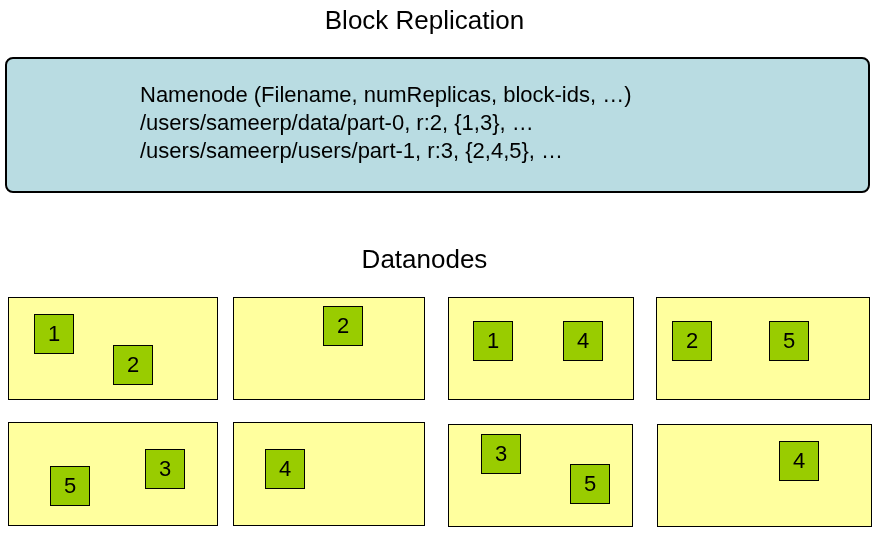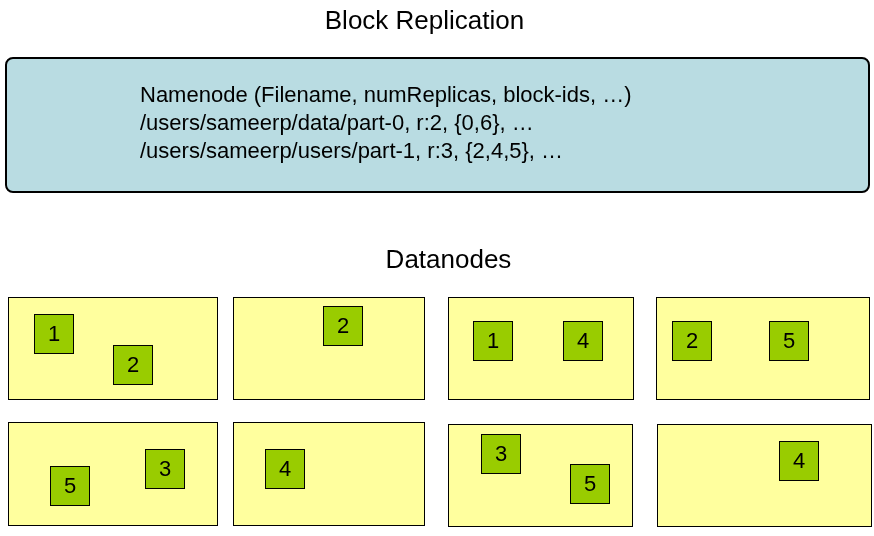--- a/index.html
+++ b/index.html
@@ -73,7 +73,7 @@
   <div id="namenode-box" style="background: rgb(185, 220, 226); border-color: rgb(0, 0, 0);">
     <div id="namenode-text">
       <div>Namenode (Filename, numReplicas, block-ids, …)</div>
-      <div>/users/sameerp/data/part-0, r:2, {0,6}, …</div>
+      <div>/users/sameerp/data/part-0, r:2, {1,3}, …</div>
       <div>/users/sameerp/users/part-1, r:3, {2,4,5}, …</div>
     </div>
   </div>

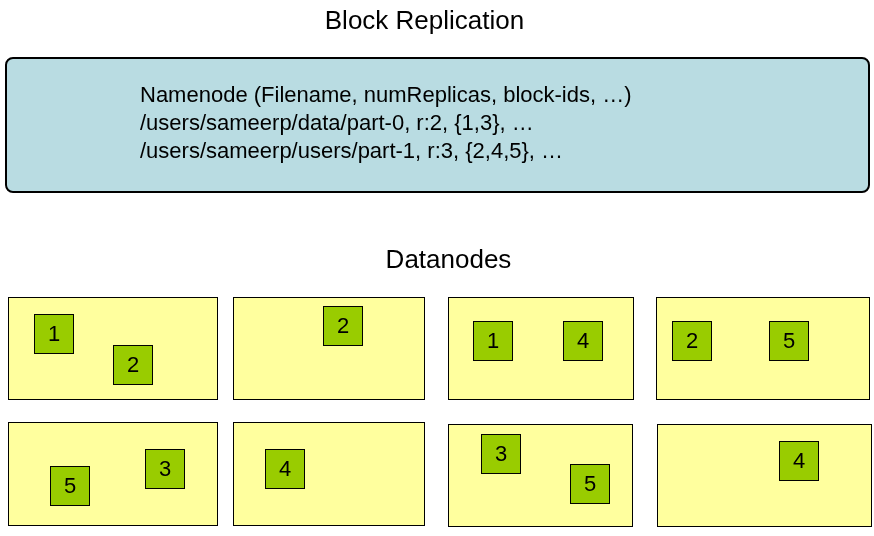--- a/index.html
+++ b/index.html
@@ -25,7 +25,7 @@
     white-space: nowrap;
   }
   #main-title { top: 5px; }
-  #datanodes-heading { top: 244px; padding-left: 24px; }
+  #datanodes-heading { top: 244px; }
   #namenode-box {
     position: absolute;
     left: 5px;

